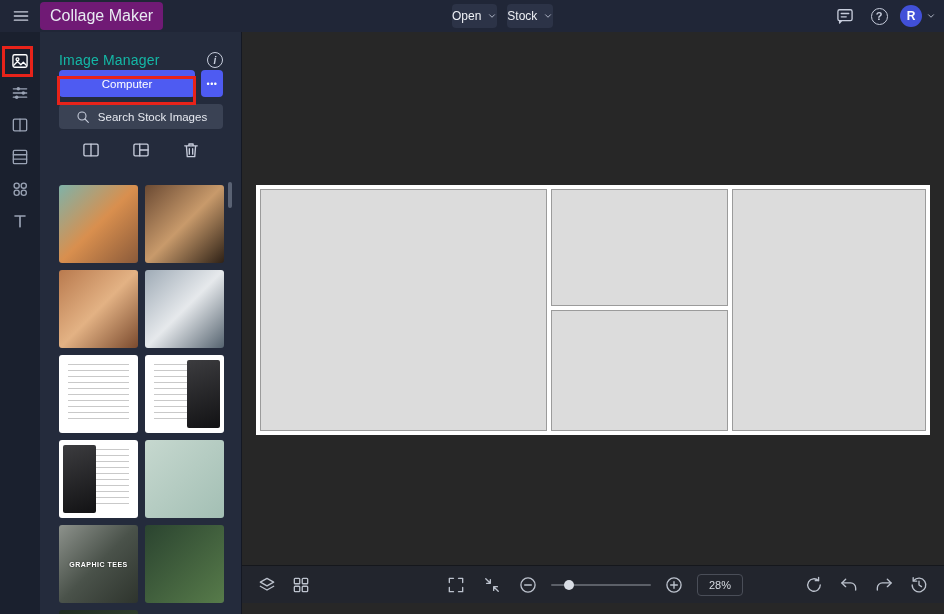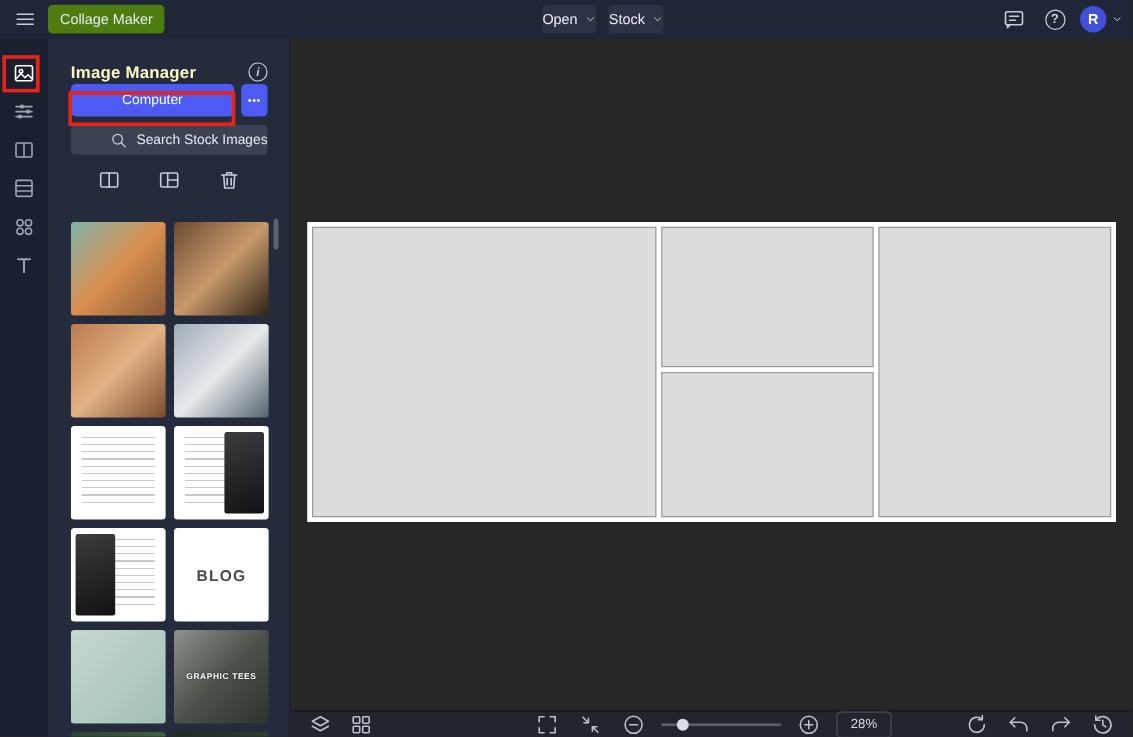--- a/index.html
+++ b/index.html
@@ -13,7 +13,7 @@
   .tb-left{display:flex;align-items:center;gap:6px}
   .icon-btn{display:flex;align-items:center;justify-content:center;width:26px;height:26px;
     background:none;border:none;cursor:pointer;border-radius:4px}
-  .app-title-chip{background:#4d7c0f;color:#e8ebf2;font-size:12px;padding:5px 10px;
+  .app-title-chip{background:#701a75;color:#e8ebf2;font-size:16px;padding:5px 10px;
     border-radius:4px;white-space:nowrap}
   .tb-center{position:absolute;left:452px;top:0;height:32px;display:flex;align-items:center;gap:10px}
   .tb-btn{display:flex;align-items:center;gap:6px;background:#2c3347;color:#eef0f5;

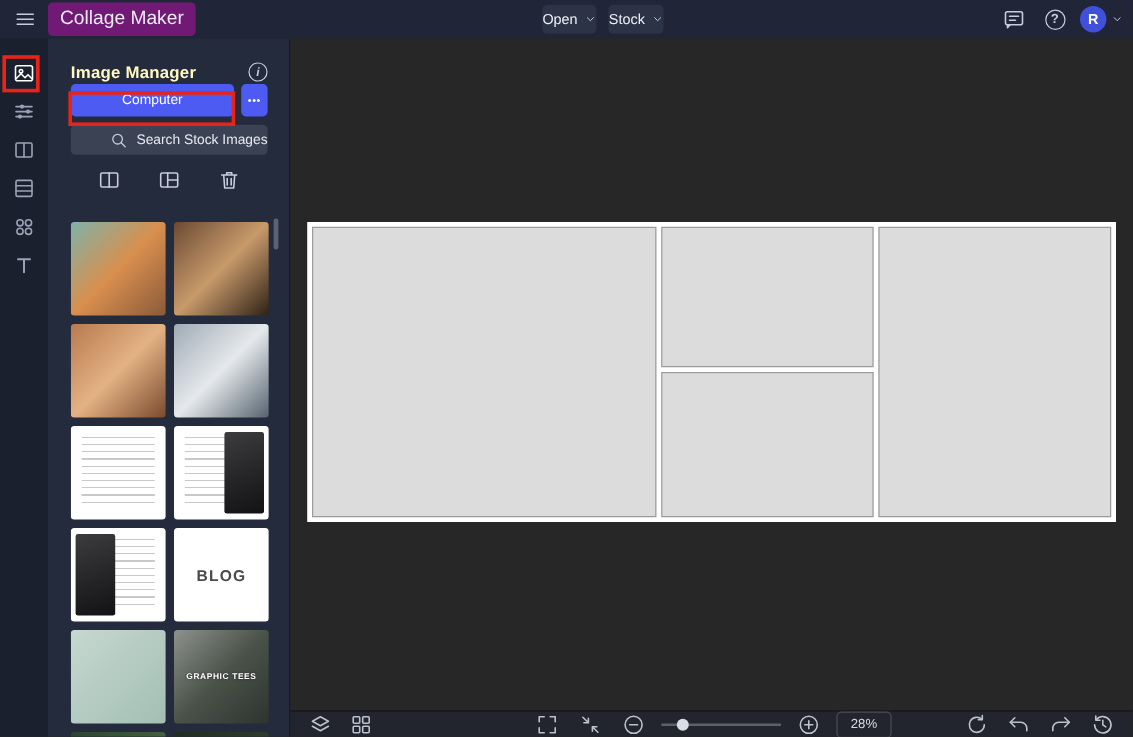--- a/index.html
+++ b/index.html
@@ -41,7 +41,7 @@
   .panel{flex:0 0 202px;background:var(--panel_bg,#242b3c);position:relative;
     border-right:1px solid #141823;padding:18px 18px 0 19px;display:flex;flex-direction:column}
   .panel-head{display:flex;align-items:center;justify-content:space-between;height:20px}
-  .panel-title{color:#fef9c3;font-size:14px;font-weight:bold;letter-spacing:.2px}
+  .panel-title{color:#14b8a6;font-size:14px;font-weight:normal;letter-spacing:.2px}
   .row-src{display:flex;gap:6px;}
   .btn-computer{flex:1;height:27px;background:var(--accent_blue,#4e5bf2);color:#fff;border:none;
     border-radius:4px;font-size:11.5px;cursor:pointer;font-family:"Liberation Sans",sans-serif}

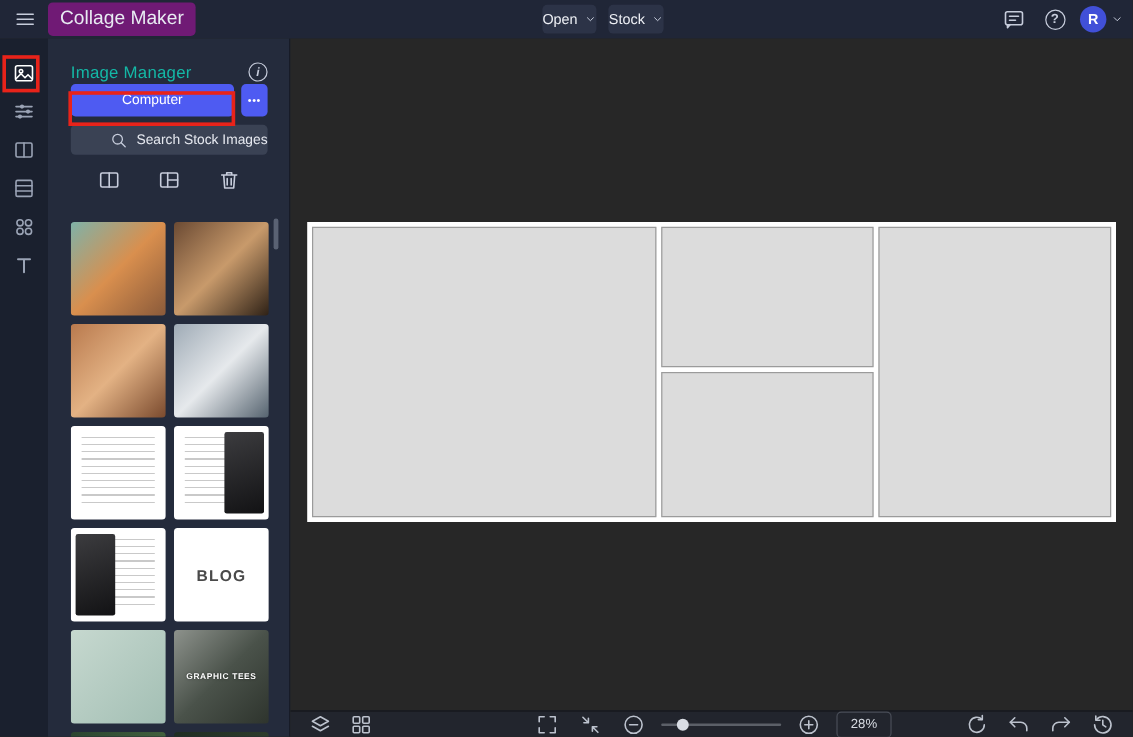--- a/index.html
+++ b/index.html
@@ -48,7 +48,7 @@
   .btn-more{width:22px;height:27px;background:var(--accent_blue,#4e5bf2);color:#fff;border:none;
     border-radius:4px;font-size:9px;letter-spacing:.5px;cursor:pointer;padding:0}
   .btn-search{margin-top:7px;height:25px;background:#3a4254;color:#e6e9f0;border:none;border-radius:4px;
-    font-size:11.5px;cursor:pointer;display:flex;align-items:center;justify-content:flex-end;gap:7px;
+    font-size:11.5px;cursor:pointer;display:flex;align-items:center;justify-content:center;gap:7px;
     font-family:"Liberation Sans",sans-serif}
   .tools-row{margin-top:8px;height:26px;display:flex;align-items:center;justify-content:center;gap:24px}
 

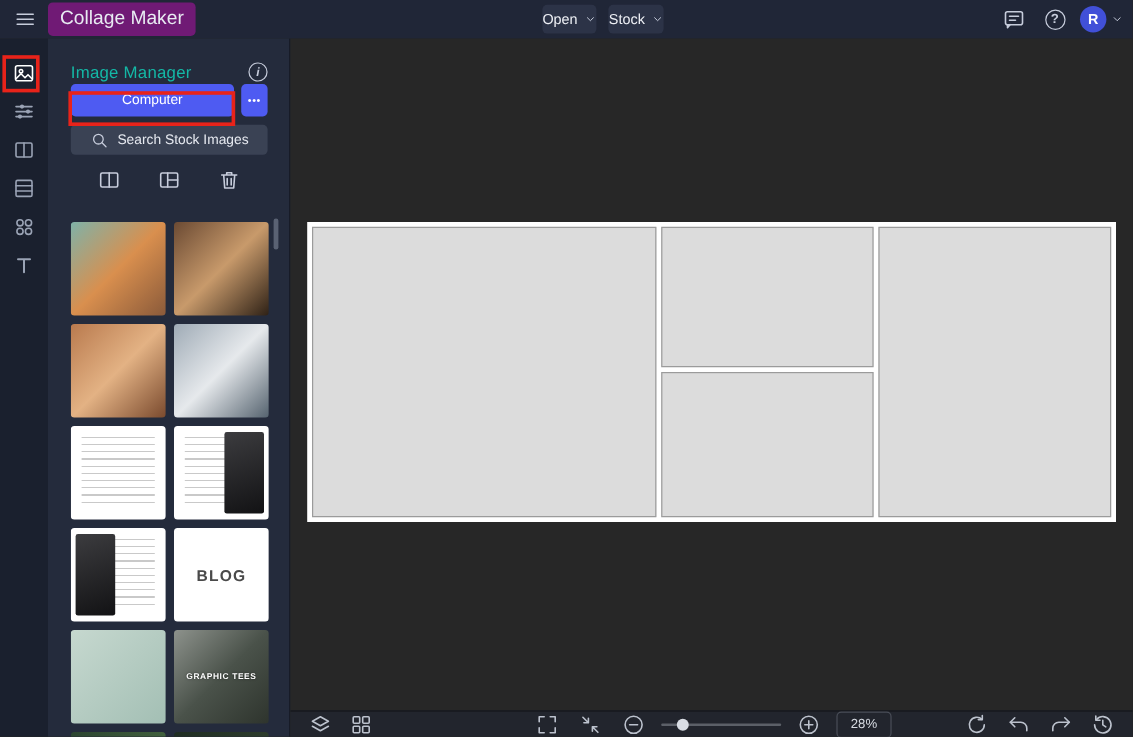--- a/index.html
+++ b/index.html
@@ -248,9 +248,6 @@
           <div class="thumb doc" style="background: rgb(255, 255, 255);">
             <div class="thumb-photo left"></div>
           </div>
-          <div class="thumb" style="background: rgb(255, 255, 255);">
-            <span class="thumb-text">BLOG</span>
-          </div>
           <div class="thumb" style="background: linear-gradient(135deg, rgb(198, 216, 207), rgb(163, 191, 180));"></div>
           <div class="thumb" style="background: linear-gradient(135deg, rgb(141, 146, 140), rgb(74, 82, 74), rgb(46, 52, 45));">
             <span class="thumb-text small">GRAPHIC TEES</span>

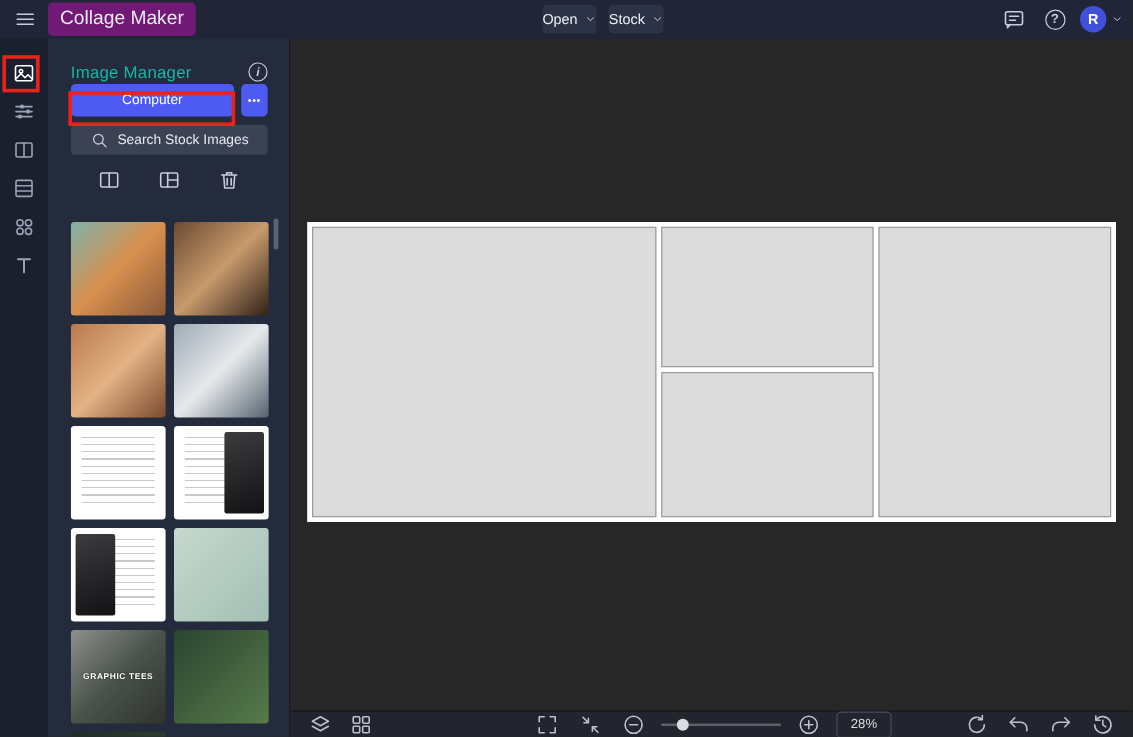--- a/index.html
+++ b/index.html
@@ -79,7 +79,7 @@
   .cell-right{flex:1}
 
   
-  .bottombar{position:absolute;left:0;right:0;bottom:0;height:22px;background:#22252d;
+  .bottombar{position:absolute;left:0;right:0;bottom:11px;height:38px;background:#22252d;
     border-top:1px solid #15171c;display:flex;align-items:center;padding:0 12px}
   .bb-left{display:flex;align-items:center;gap:8px}
   .bb-center{position:absolute;left:50%;transform:translateX(-50%);display:flex;align-items:center;gap:10px}

